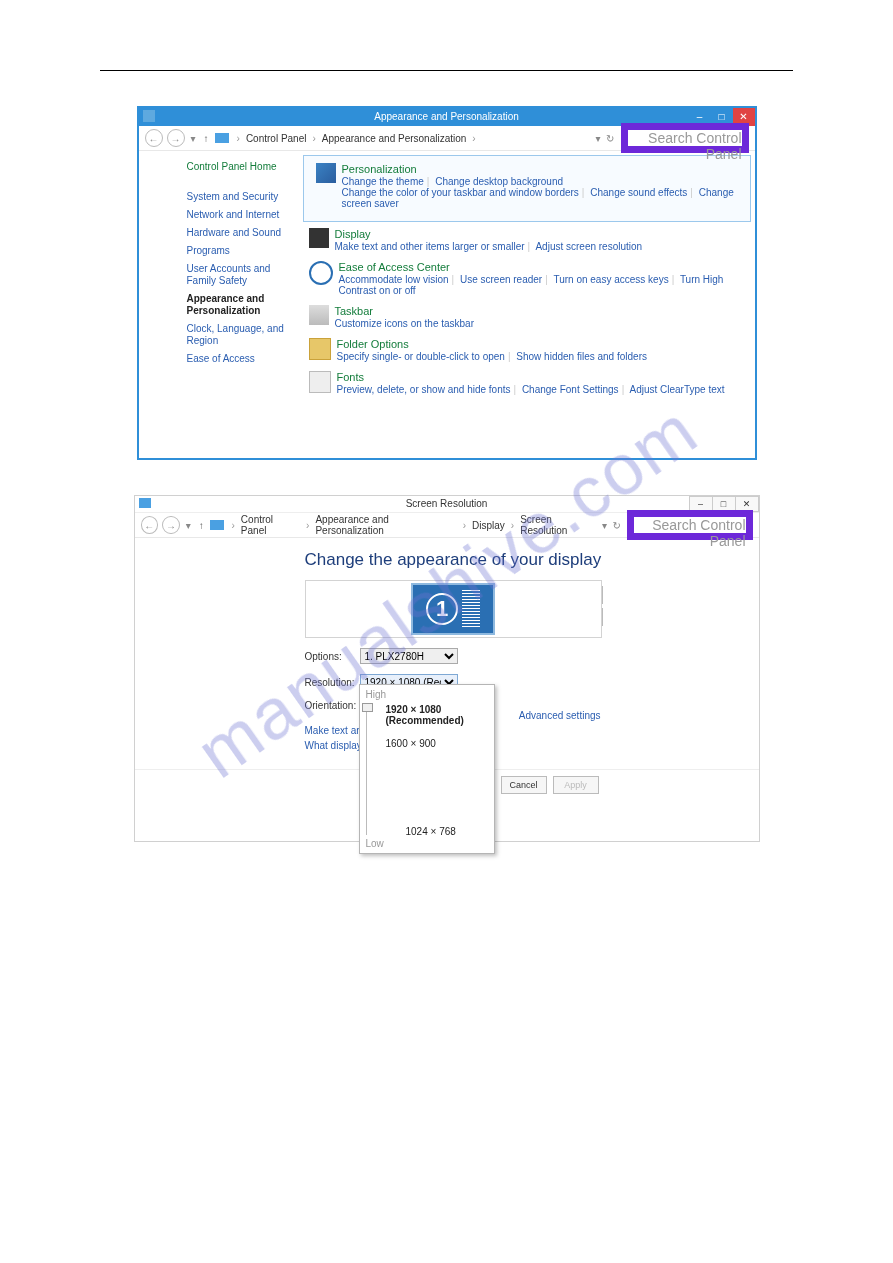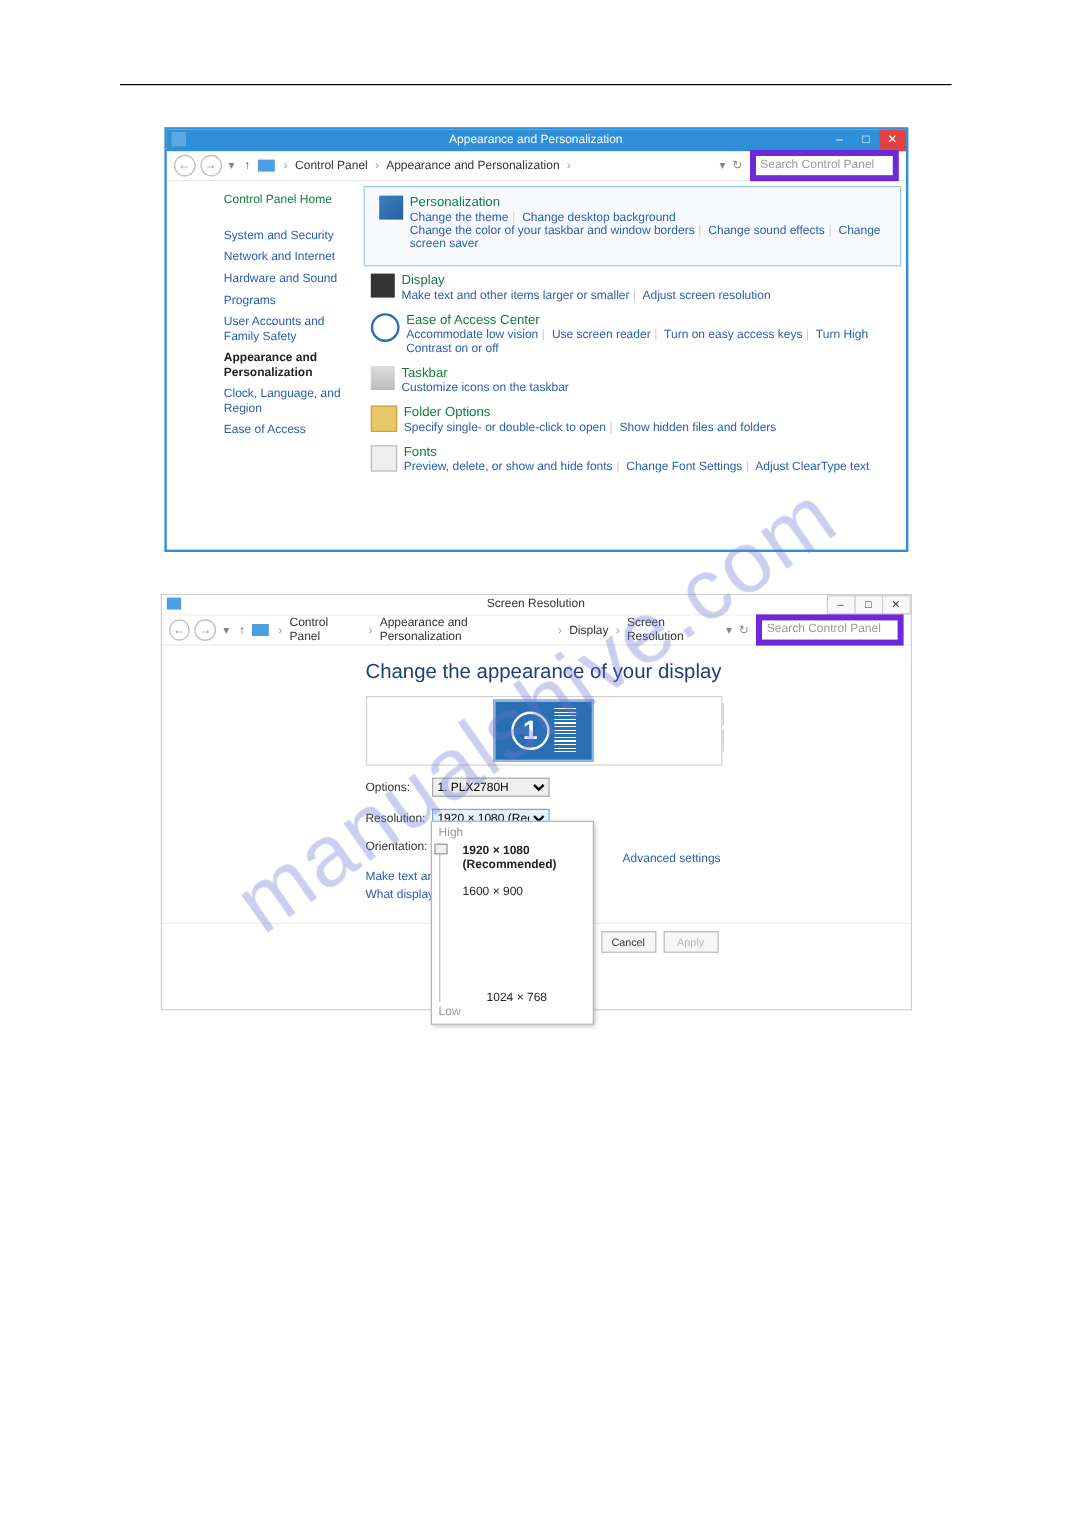--- a/index.html
+++ b/index.html
@@ -22,7 +22,7 @@
   .navbar .crumb{margin:0 2px;color:#333;}
   .navbar .caret{margin:0 4px;color:#999;}
   .navbar .refresh{margin-left:auto;color:#888;margin-right:6px;}
-  .navbar .search{width:110px;height:16px;border:5px solid #6d28d9;font-size:10px;color:#999;padding-left:4px;line-height:16px;}
+  .navbar .search{width:110px;height:16px;border:7px solid #6d28d9;font-size:14px;color:#999;padding-left:4px;line-height:16px;text-align:right;}
   .cp-body{display:flex;height:calc(100% - 42px);}
   .cp-side{width:104px;padding:10px 8px;font-size:10px;margin-left:40px;}
   .cp-side div{margin-bottom:6px;line-height:1.2;}

